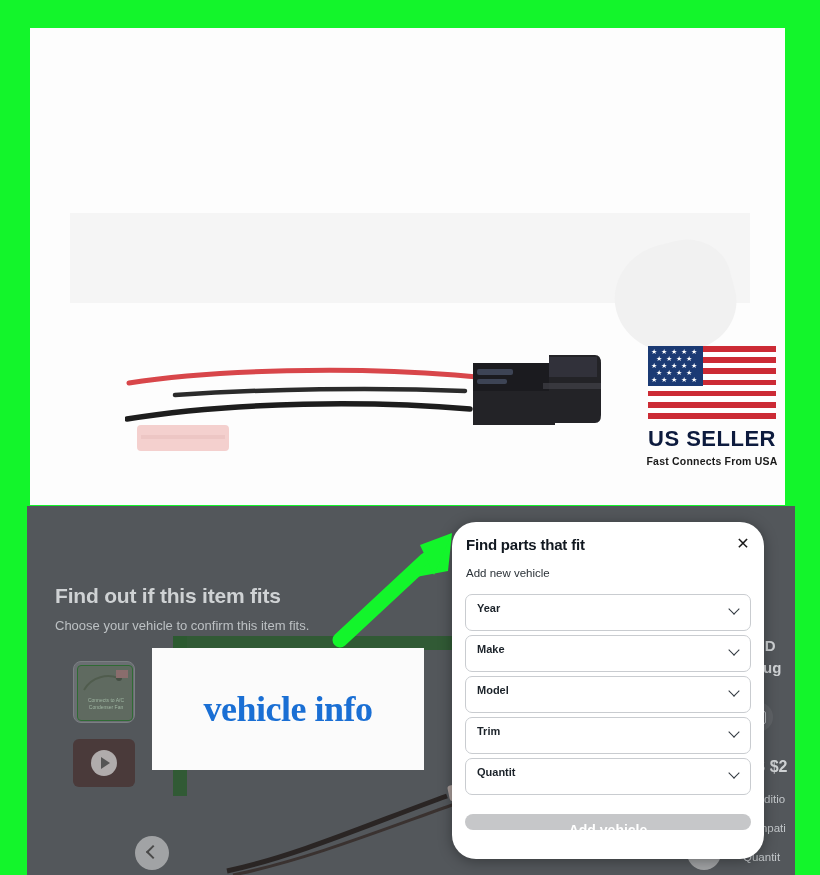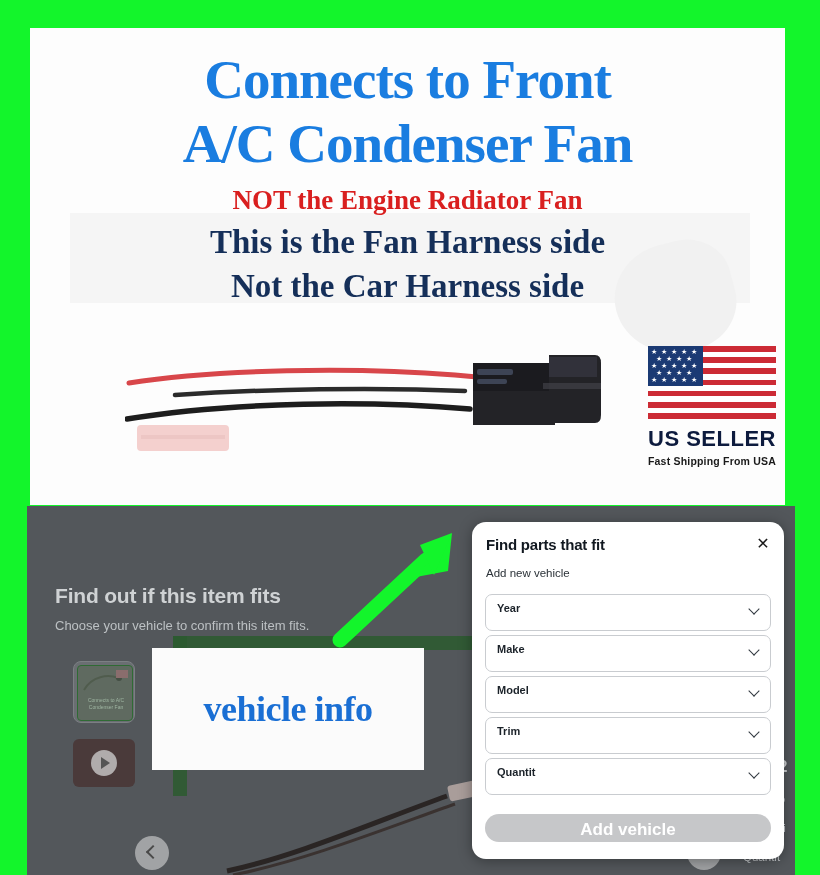--- a/index.html
+++ b/index.html
@@ -206,13 +206,6 @@
   <div class="promo-ghost" id="ghost-band"></div>
   <div class="promo-ghost" id="ghost-blob"></div>
 
-  <div id="promo-text">
-    <div class="line-blue-big" style="margin-top:20px;">Connects to Front</div>
-    <div class="line-blue-big">A/C Condenser Fan</div>
-    <div class="line-red">NOT the Engine Radiator Fan</div>
-    <div class="line-navy">This is the Fan Harness side</div>
-    <div class="line-navy">Not the Car Harness side</div>
-  </div>
 
   <div id="harness">
     <svg width="500" height="140" viewBox="0 0 500 140">

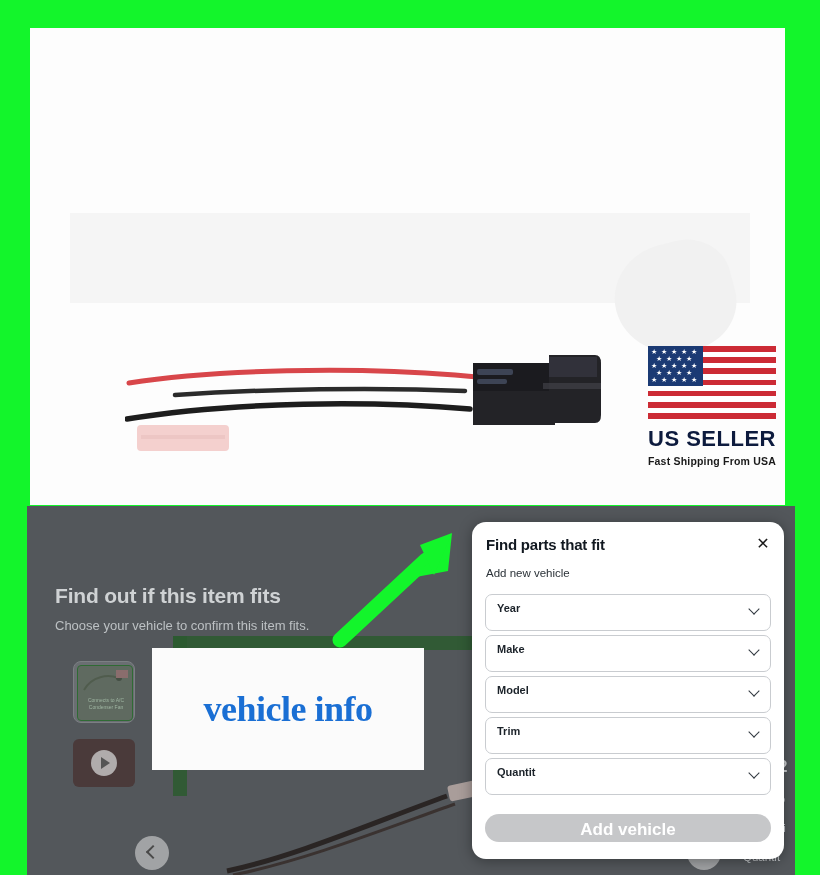--- a/index.html
+++ b/index.html
@@ -263,7 +263,7 @@
       </div>
     </div>
     <div id="us-seller-title">US SELLER</div>
-    <div id="us-seller-sub">Fast Shipping From USA</div>
+    <div id="us-seller-sub">Fast Connects From USA</div>
   </div>
 </div>
 

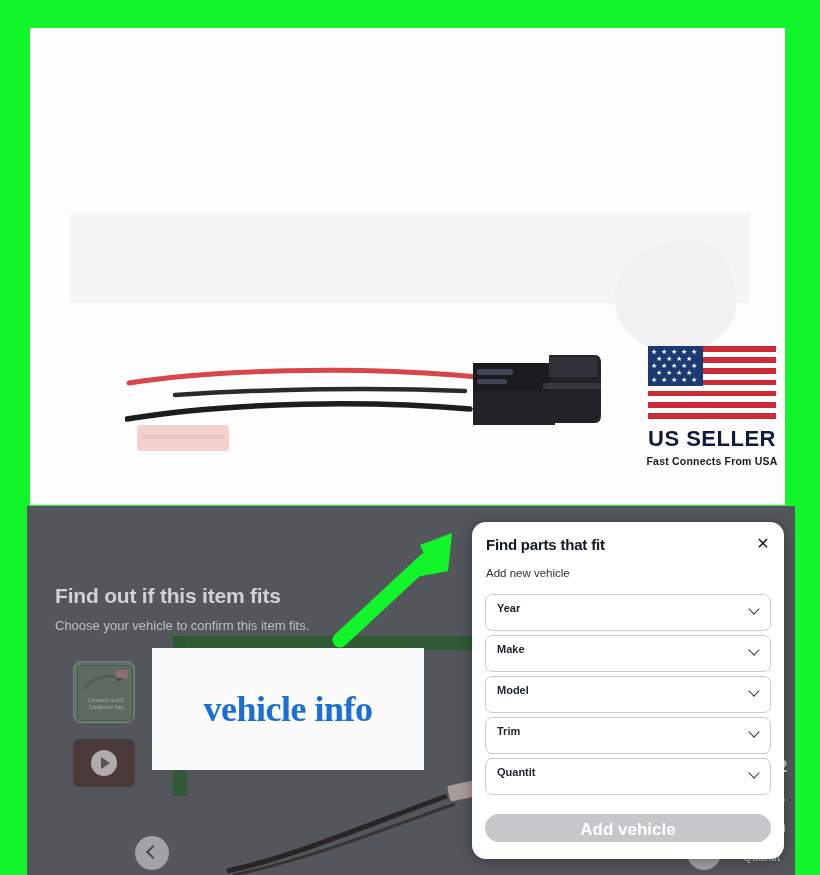--- a/index.html
+++ b/index.html
@@ -148,10 +148,9 @@
   
   #modal{
     position:absolute;left:425px;top:16px;width:312px;height:337px;
-    background:#ffffff;border-radius:14px;
+    background:#ffffff;border-radius:24px;
     box-shadow:0 2px 14px rgba(0,0,0,.35);
     overflow:hidden;
-    margin-left:20px;
   }
   #modal-title{
     position:absolute;left:14px;top:14px;font-size:15px;font-weight:bold;

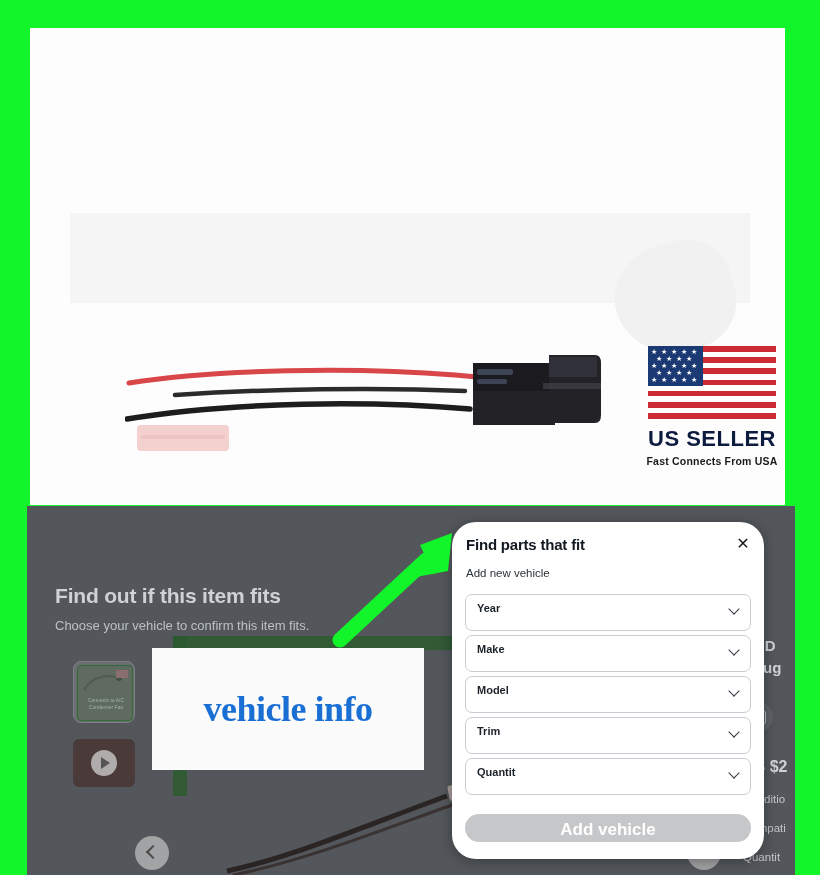--- a/index.html
+++ b/index.html
@@ -179,9 +179,9 @@
     transform:rotate(45deg);
   }
   #add-vehicle{
-    position:absolute;left:13px;top:292px;width:286px;height:28px;
+    position:absolute;left:13px;top:292px;width:286px;height:16px;
     background:#c6c7c9;border-radius:18px;color:#ffffff;
-    font-size:17px;font-weight:bold;text-align:center;line-height:32px;
+    font-size:14px;font-weight:bold;text-align:center;line-height:32px;
     cursor:default;
   }
   

